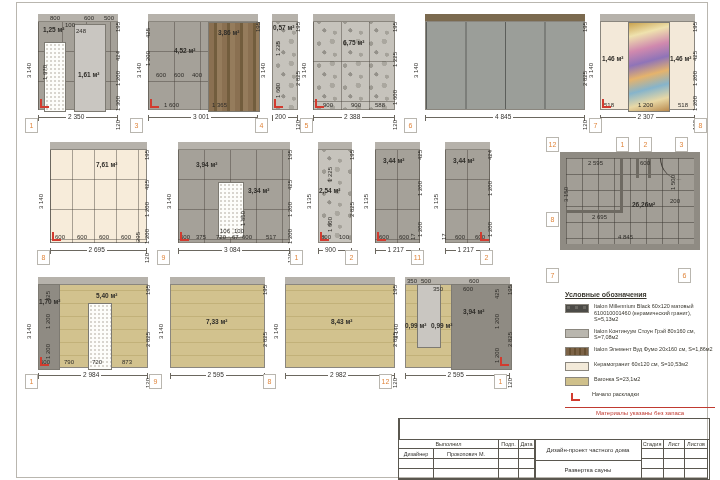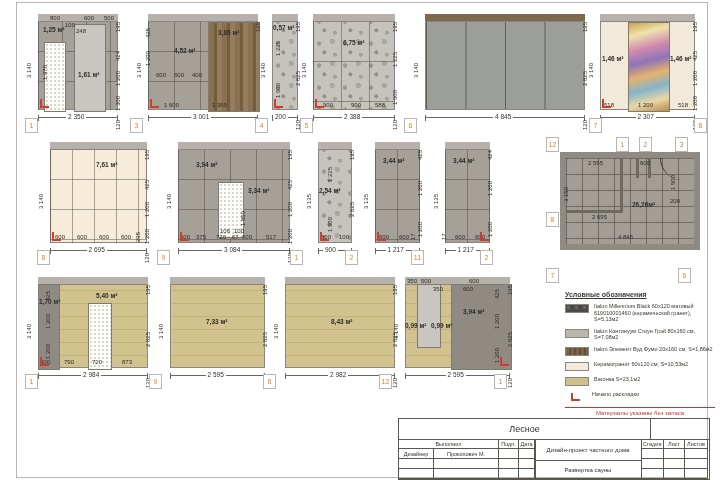--- a/index.html
+++ b/index.html
@@ -432,7 +432,6 @@
 
   <div id="titleblock">
     <div id="tb-top">
-      <div id="tb-object">Лесное</div>
       <div id="tb-top-right"></div>
     </div>
     <div id="tb-left" class="tb-grid">

